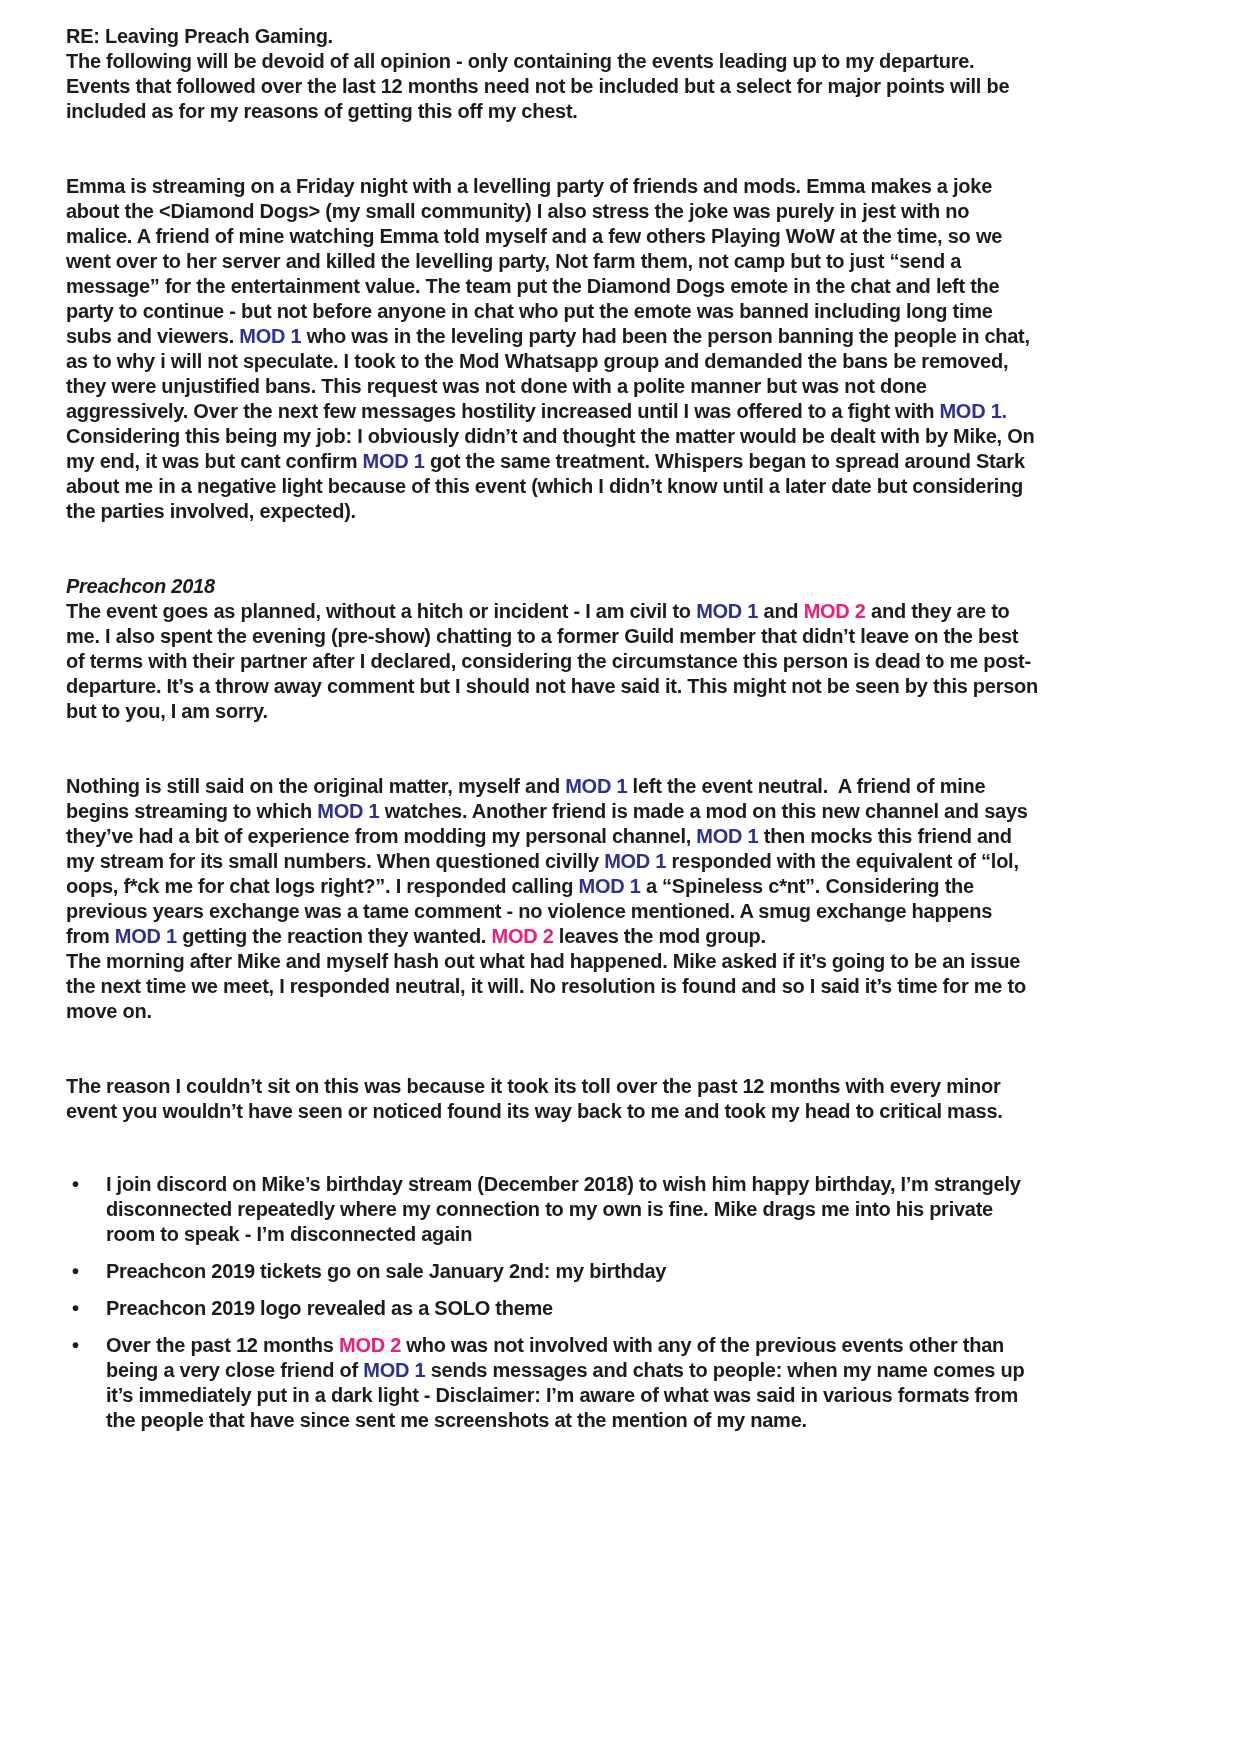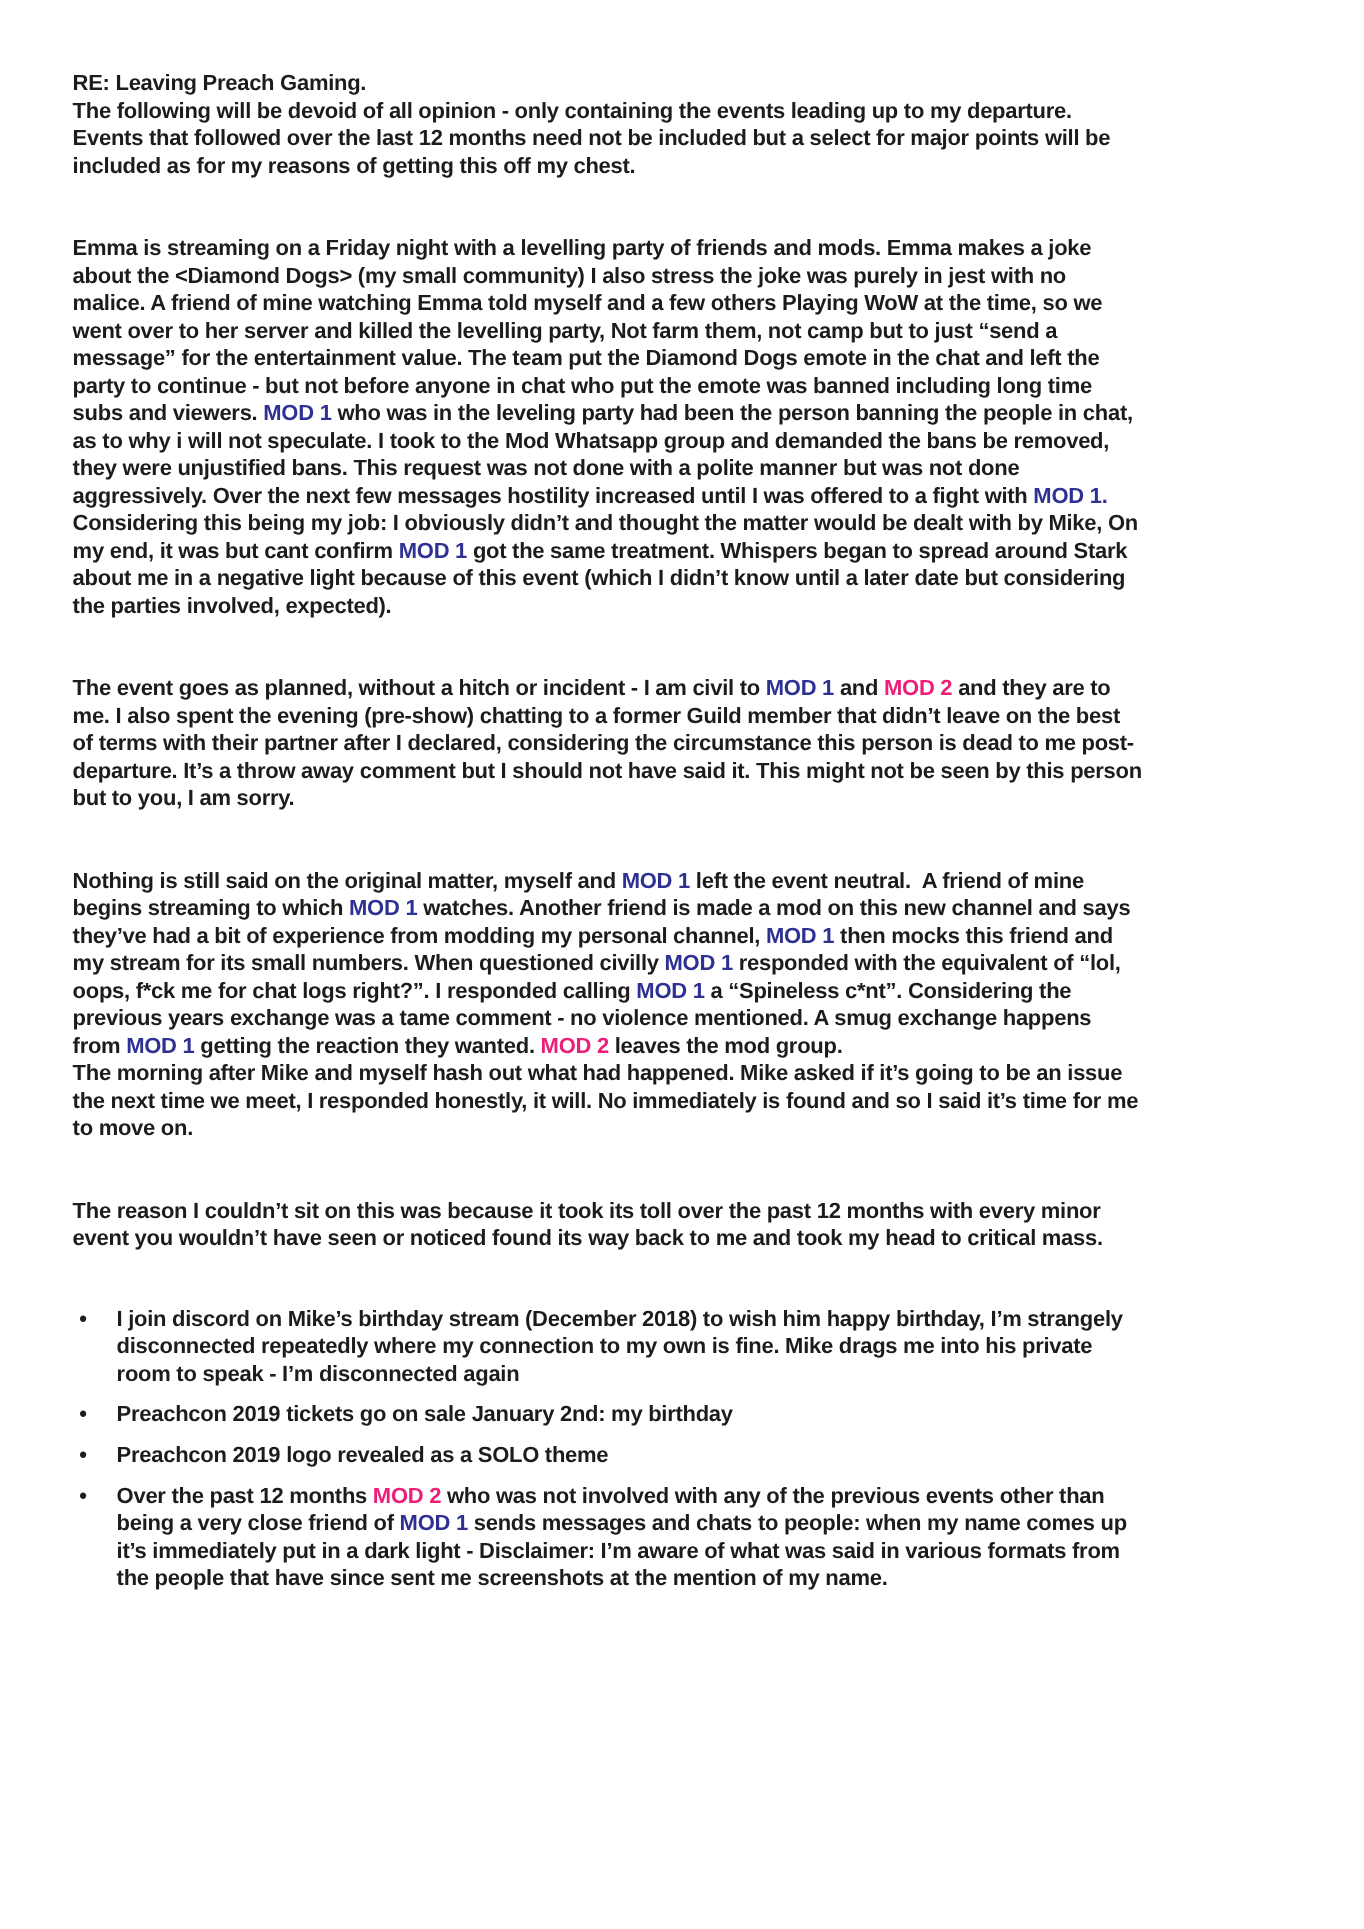--- a/index.html
+++ b/index.html
@@ -13,7 +13,7 @@
     box-sizing: border-box;
     width: 1240px;
     height: 1754px;
-    padding: 64px 200px 40px 66px;
+    padding: 24px 200px 40px 66px;
     font-family: "Liberation Sans", sans-serif;
     font-weight: bold;
     font-size: 20px;

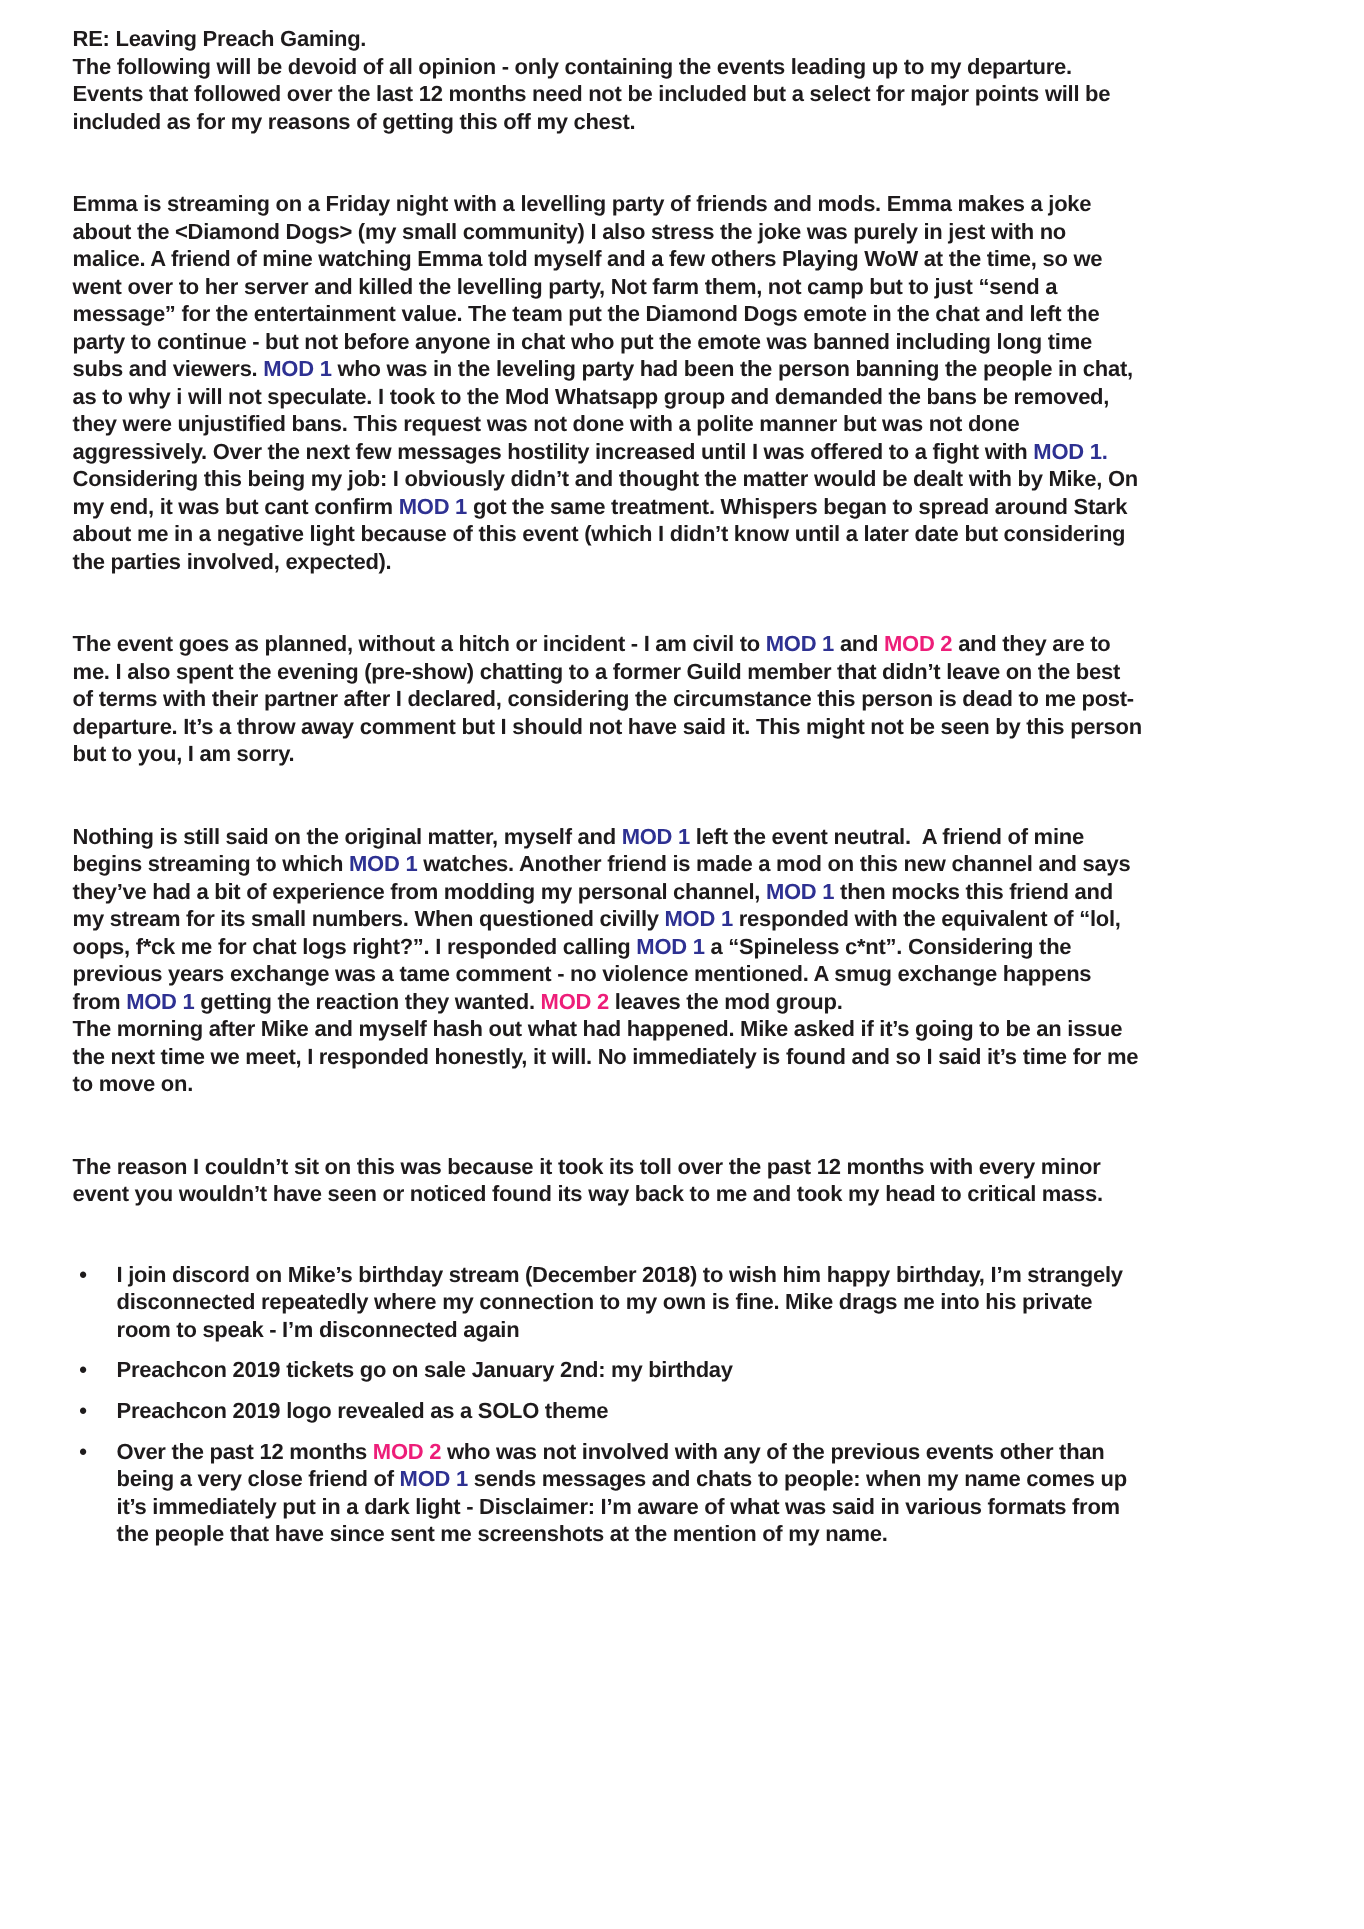--- a/index.html
+++ b/index.html
@@ -55,6 +55,7 @@
       <div class="line"><span>Emma is streaming on a Friday night with a levelling party of friends and mods. Emma makes a joke about the &lt;Diamond Dogs&gt; (my small community) I also stress the joke was purely in jest with no malice. A friend of mine watching Emma told myself and a few others Playing WoW at the time, so we went over to her server and killed the levelling party, Not farm them, not camp but to just “send a message” for the entertainment value. The team put the Diamond Dogs emote in the chat and left the party to continue - but not before anyone in chat who put the emote was banned including long time subs and viewers. </span><span class="tok-mod1">MOD 1</span><span> who was in the leveling party had been the person banning the people in chat, as to why i will not speculate. I took to the Mod Whatsapp group and demanded the bans be removed, they were unjustified bans. This request was not done with a polite manner but was not done aggressively. Over the next few messages hostility increased until I was offered to a fight with </span><span class="tok-mod1">MOD 1.</span><span> Considering this being my job: I obviously didn’t and thought the matter would be dealt with by Mike, On my end, it was but cant confirm </span><span class="tok-mod1">MOD 1</span><span> got the same treatment. Whispers began to spread around Stark about me in a negative light because of this event (which I didn’t know until a later date but considering the parties involved, expected).</span></div>
     </div>
     <div class="block">
+      <div class="heading">Preachcon 2018</div>
       <div class="line"><span>The event goes as planned, without a hitch or incident - I am civil to </span><span class="tok-mod1">MOD 1</span><span> and </span><span class="tok-mod2">MOD 2</span><span> and they are to me. I also spent the evening (pre-show) chatting to a former Guild member that didn’t leave on the best of terms with their partner after I declared, considering the circumstance this person is dead to me post-departure. It’s a throw away comment but I should not have said it. This might not be seen by this person but to you, I am sorry.</span></div>
     </div>
     <div class="block">

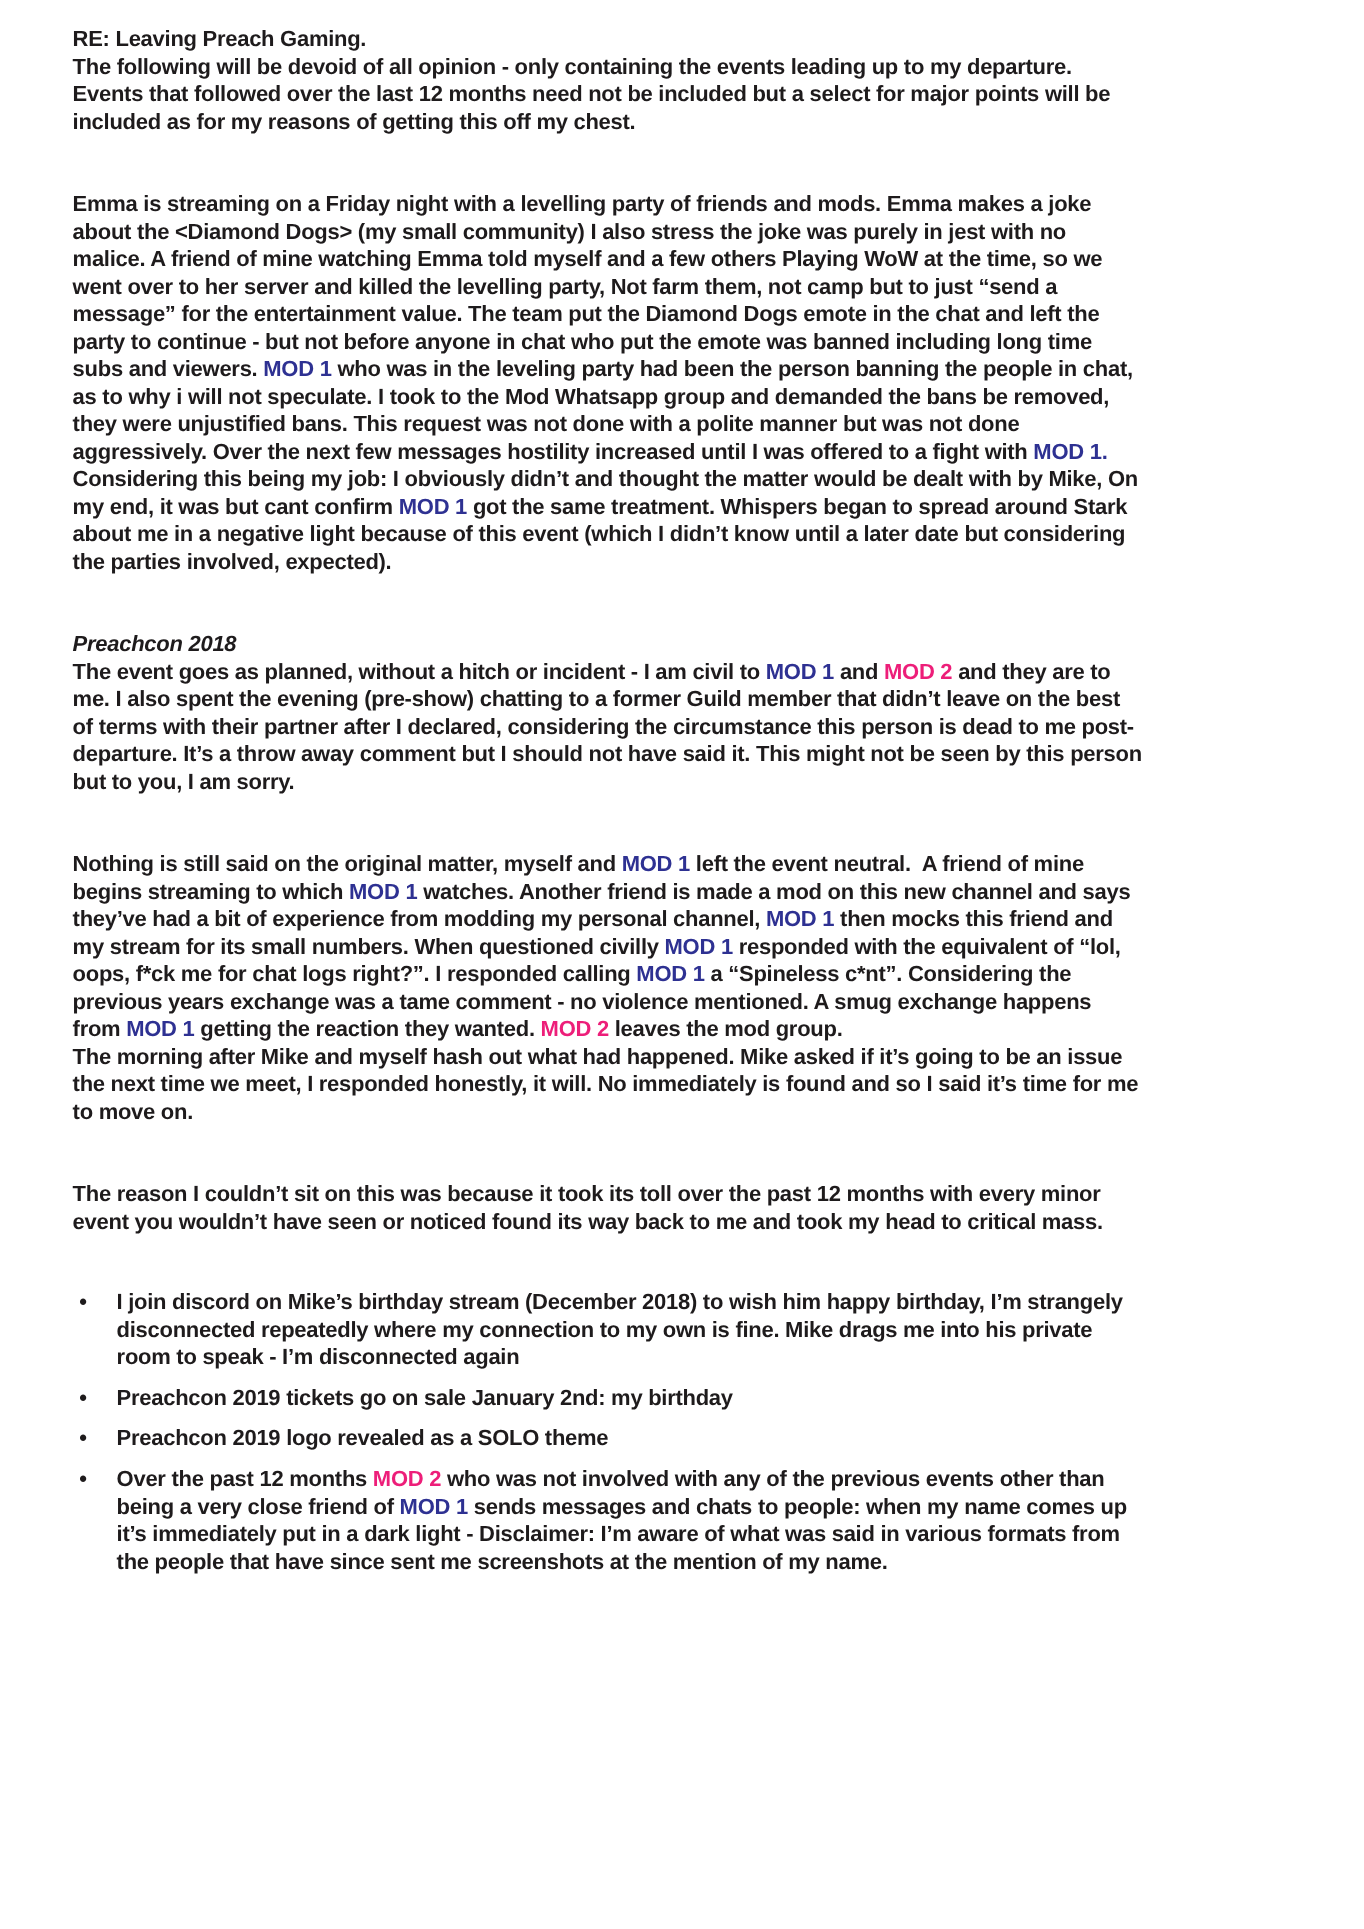--- a/index.html
+++ b/index.html
@@ -60,7 +60,7 @@
     </div>
     <div class="block">
       <div class="line"><span>Nothing is still said on the original matter, myself and </span><span class="tok-mod1">MOD 1</span><span> left the event neutral.  A friend of mine begins streaming to which </span><span class="tok-mod1">MOD 1</span><span> watches. Another friend is made a mod on this new channel and says they’ve had a bit of experience from modding my personal channel, </span><span class="tok-mod1">MOD 1</span><span> then mocks this friend and my stream for its small numbers. When questioned civilly </span><span class="tok-mod1">MOD 1</span><span> responded with the equivalent of “lol, oops, f*ck me for chat logs right?”. I responded calling </span><span class="tok-mod1">MOD 1</span><span> a “Spineless c*nt”. Considering the previous years exchange was a tame comment - no violence mentioned. A smug exchange happens from </span><span class="tok-mod1">MOD 1</span><span> getting the reaction they wanted. </span><span class="tok-mod2">MOD 2</span><span> leaves the mod group.</span></div>
-      <div class="line"><span>The morning after Mike and myself hash out what had happened. Mike asked if it’s going to be an issue the next time we meet, I responded honestly, it will. No immediately is found and so I said it’s time for me to move on.</span></div>
+      <div class="line"><span>The morning after Mike and myself hash out what had happened. Mike asked if it’s going to be an issue the next time we meet, I responded neutral, it will. No resolution is found and so I said it’s time for me to move on.</span></div>
     </div>
     <div class="block">
       <div class="line"><span>The reason I couldn’t sit on this was because it took its toll over the past 12 months with every minor event you wouldn’t have seen or noticed found its way back to me and took my head to critical mass.</span></div>

